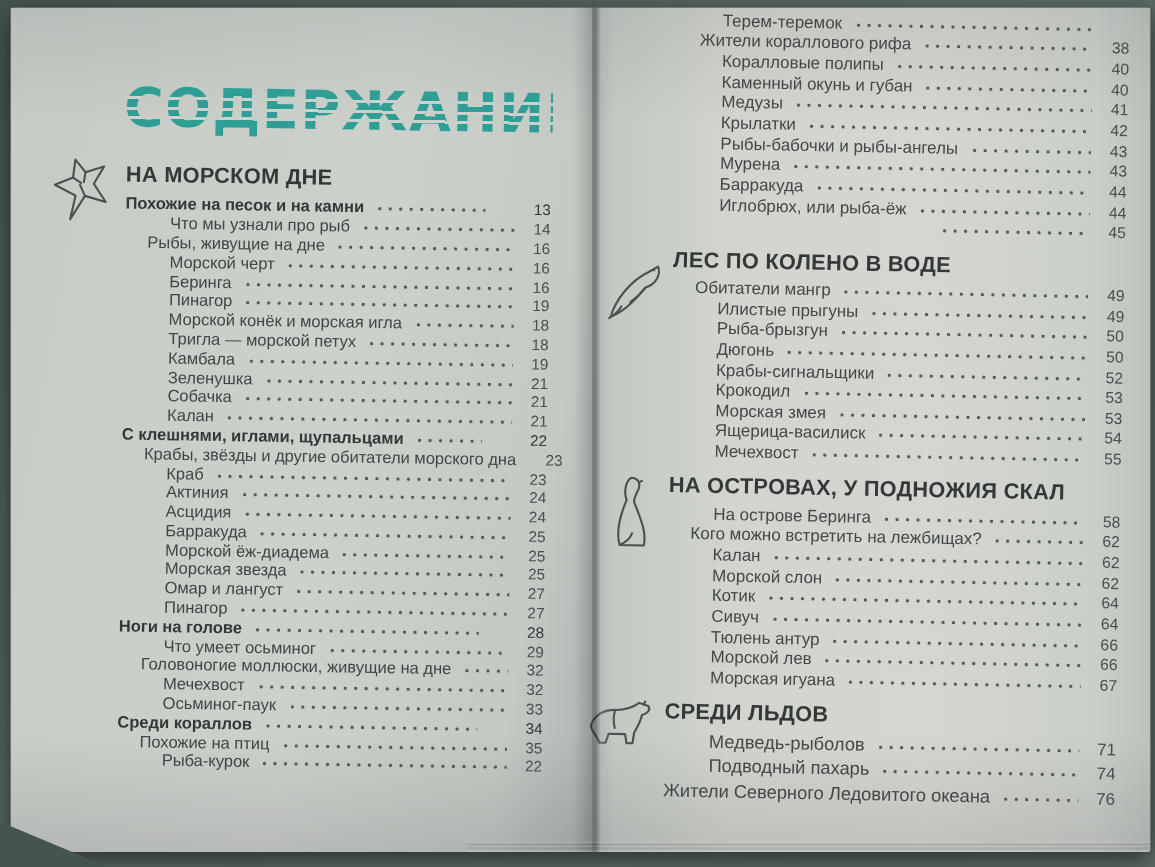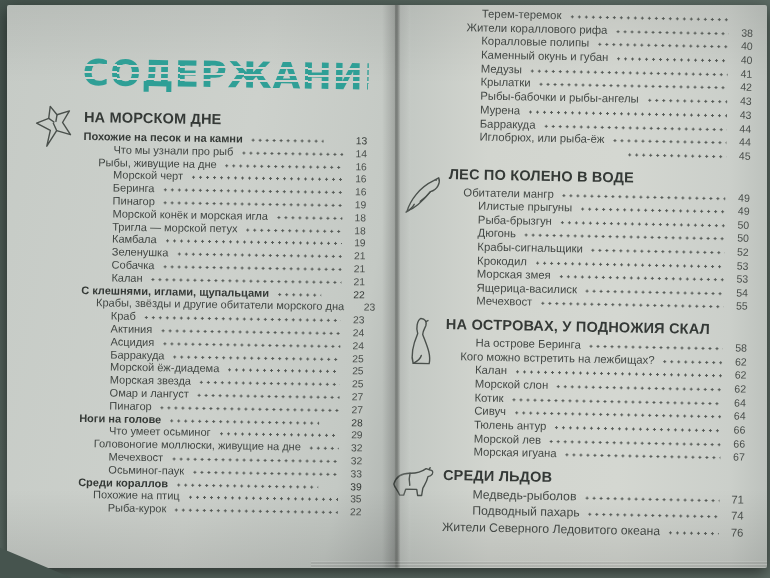--- a/index.html
+++ b/index.html
@@ -251,7 +251,7 @@
           <div class="row lvl1 bold">
             <span class="lbl">Среди кораллов</span>
             <span class="leader"></span>
-            <span class="pg">39</span>
+            <span class="pg">34</span>
           </div>
           <div class="row lvl2">
             <span class="lbl">Похожие на птиц</span>

